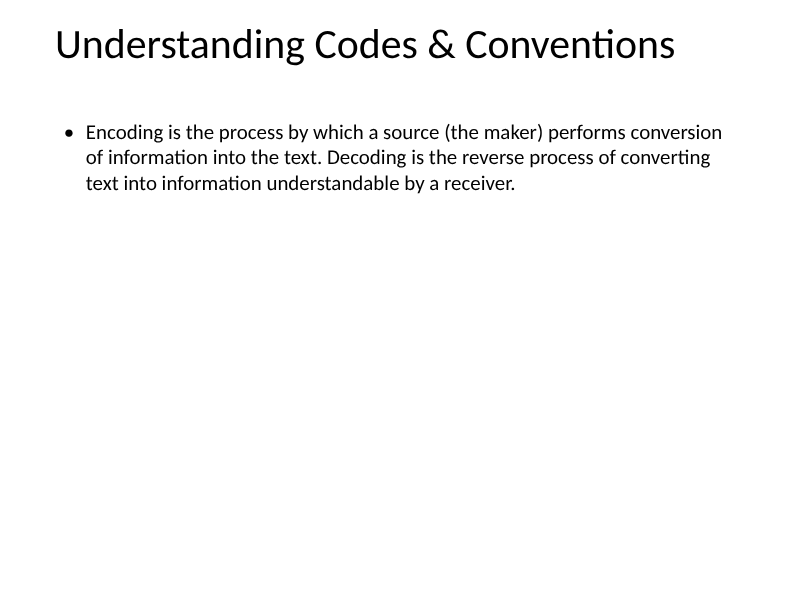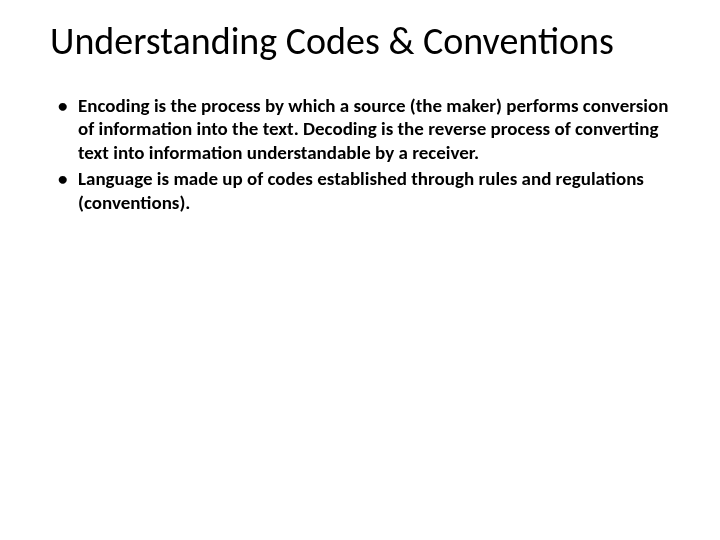--- a/index.html
+++ b/index.html
@@ -19,7 +19,7 @@
       font-size: 38px;
       font-weight: 400;
       line-height: 1.15;
-      margin-bottom: 30px;
+      margin-bottom: 45px;
       letter-spacing: 0px;
     }
     .bullet-list {

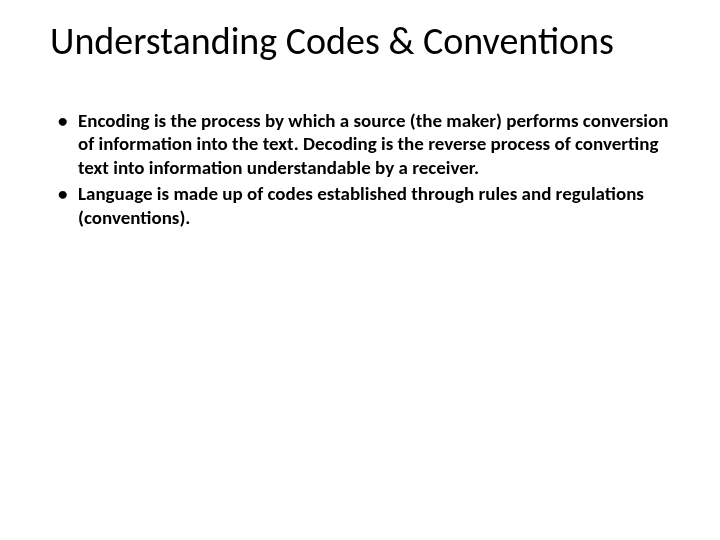--- a/index.html
+++ b/index.html
@@ -25,7 +25,6 @@
     .bullet-list {
       list-style: none;
       padding-left: 0;
-      font-weight: bold;
     }
     .bullet-item {
       position: relative;

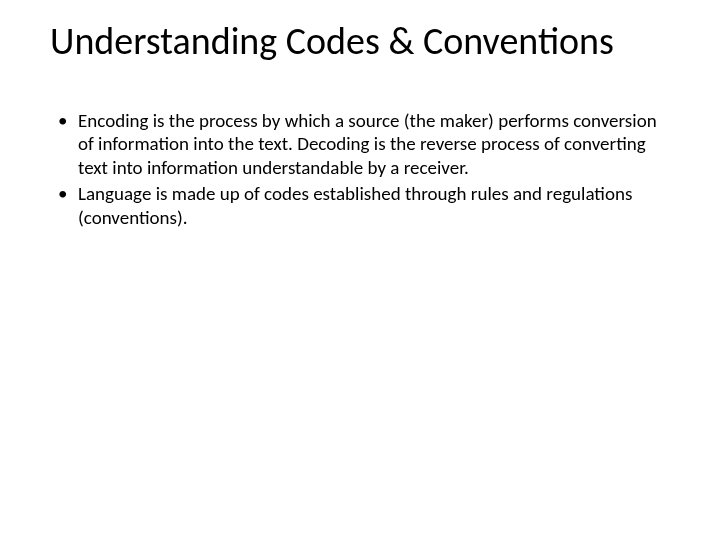--- a/index.html
+++ b/index.html
@@ -49,7 +49,6 @@
 
 <ul class="bullet-list">
   <li class="bullet-item">Encoding is the process by which a source (the maker) performs conversion of information into the text. Decoding is the reverse process of converting text into information understandable by a receiver.</li>
-  <li class="bullet-item">Language is made up of codes established through rules and regulations (conventions).</li>
 </ul>
 
 </body></html>

